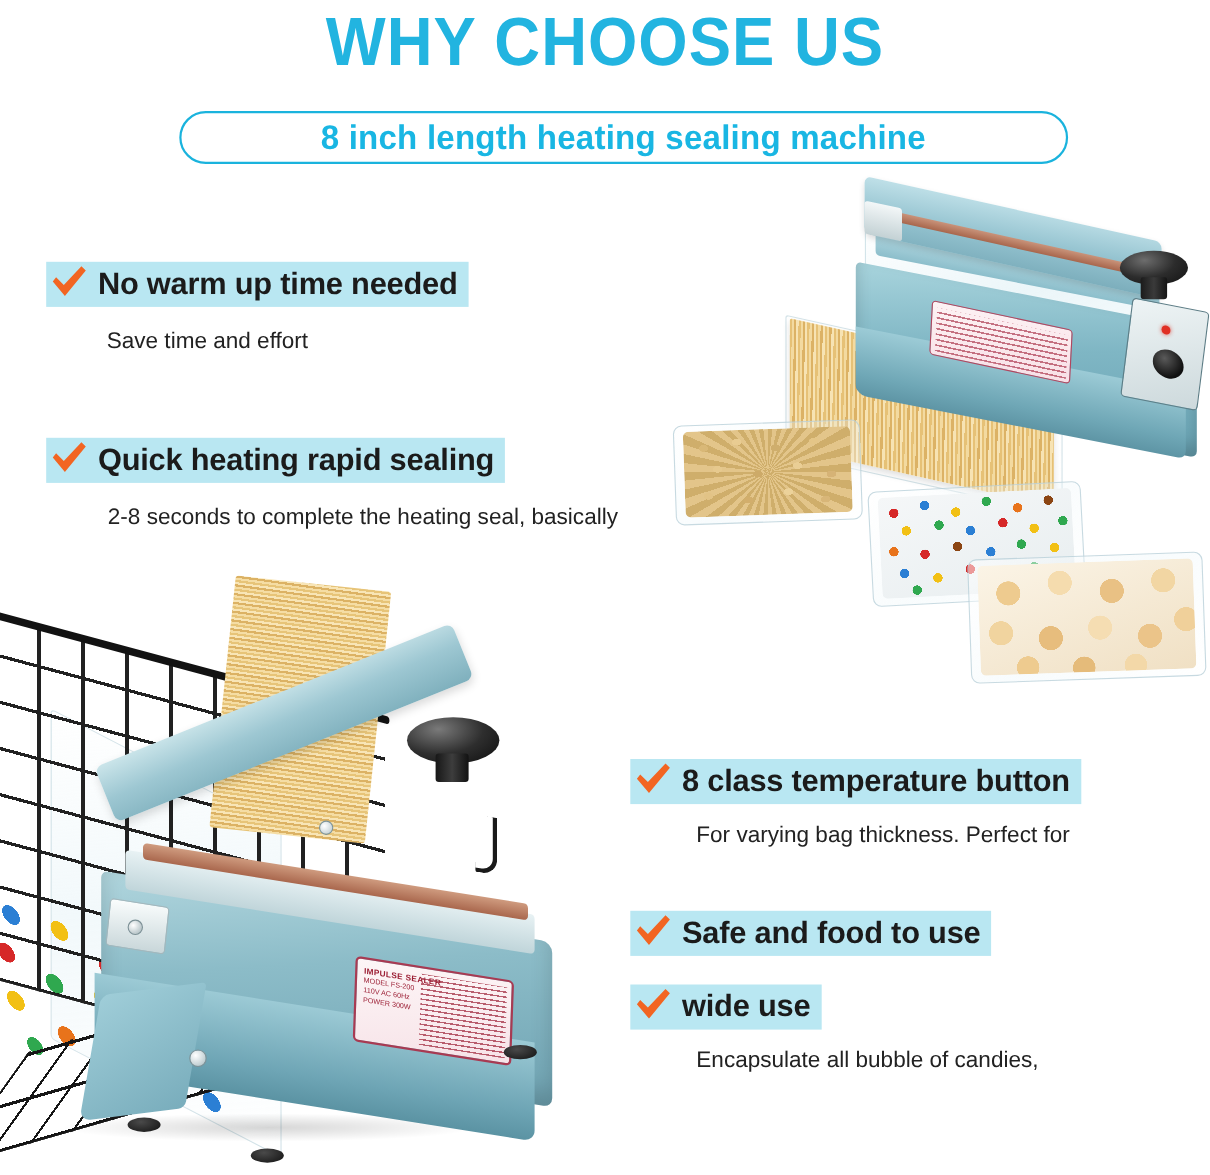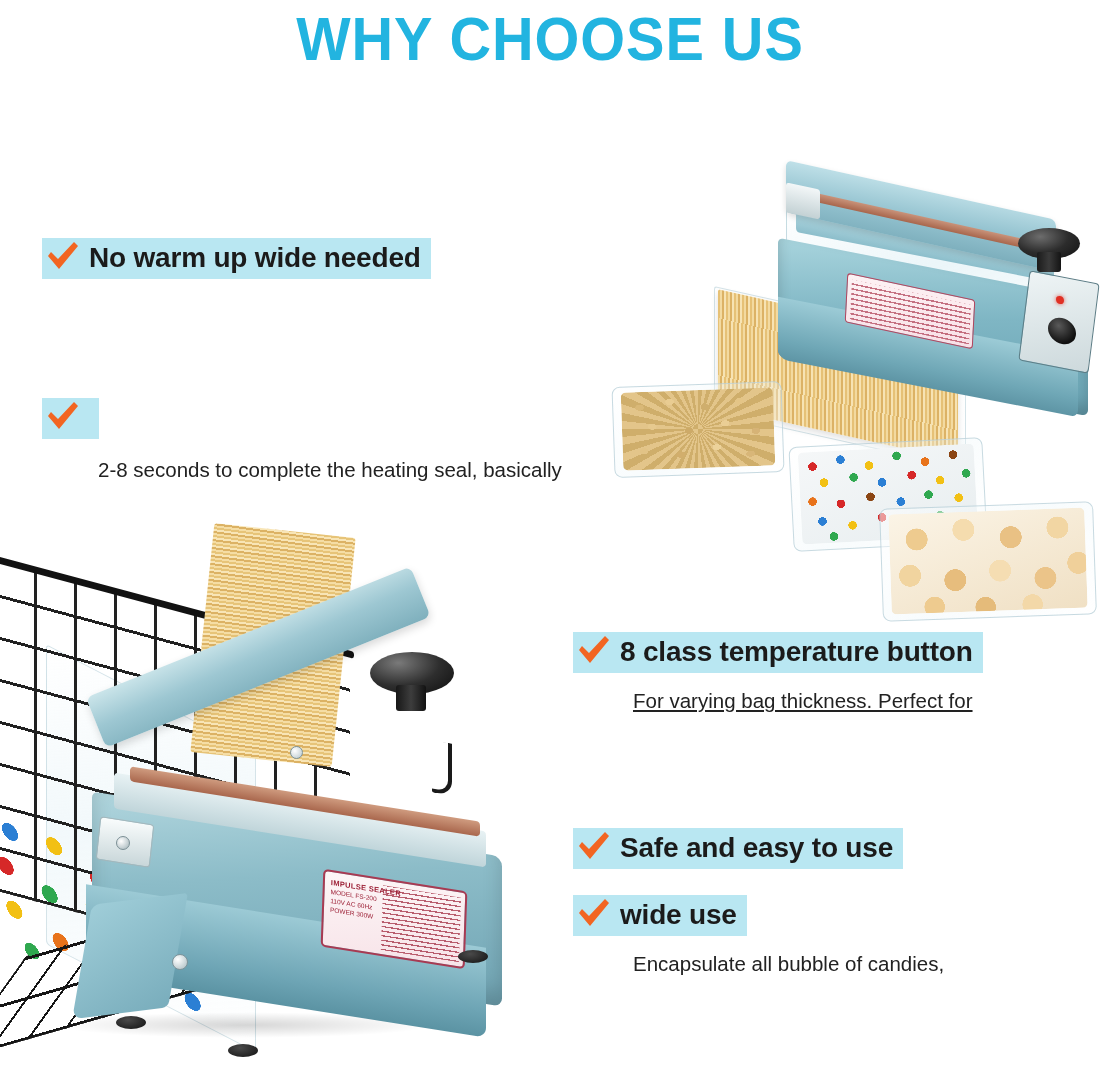--- a/index.html
+++ b/index.html
@@ -439,6 +439,9 @@
 
   <div class="title">WHY CHOOSE US</div>
 
+  <div class="subtitle-pill">
+    <span>8 inch length heating sealing machine</span>
+  </div>
 
   <div class="scene-tr">
 

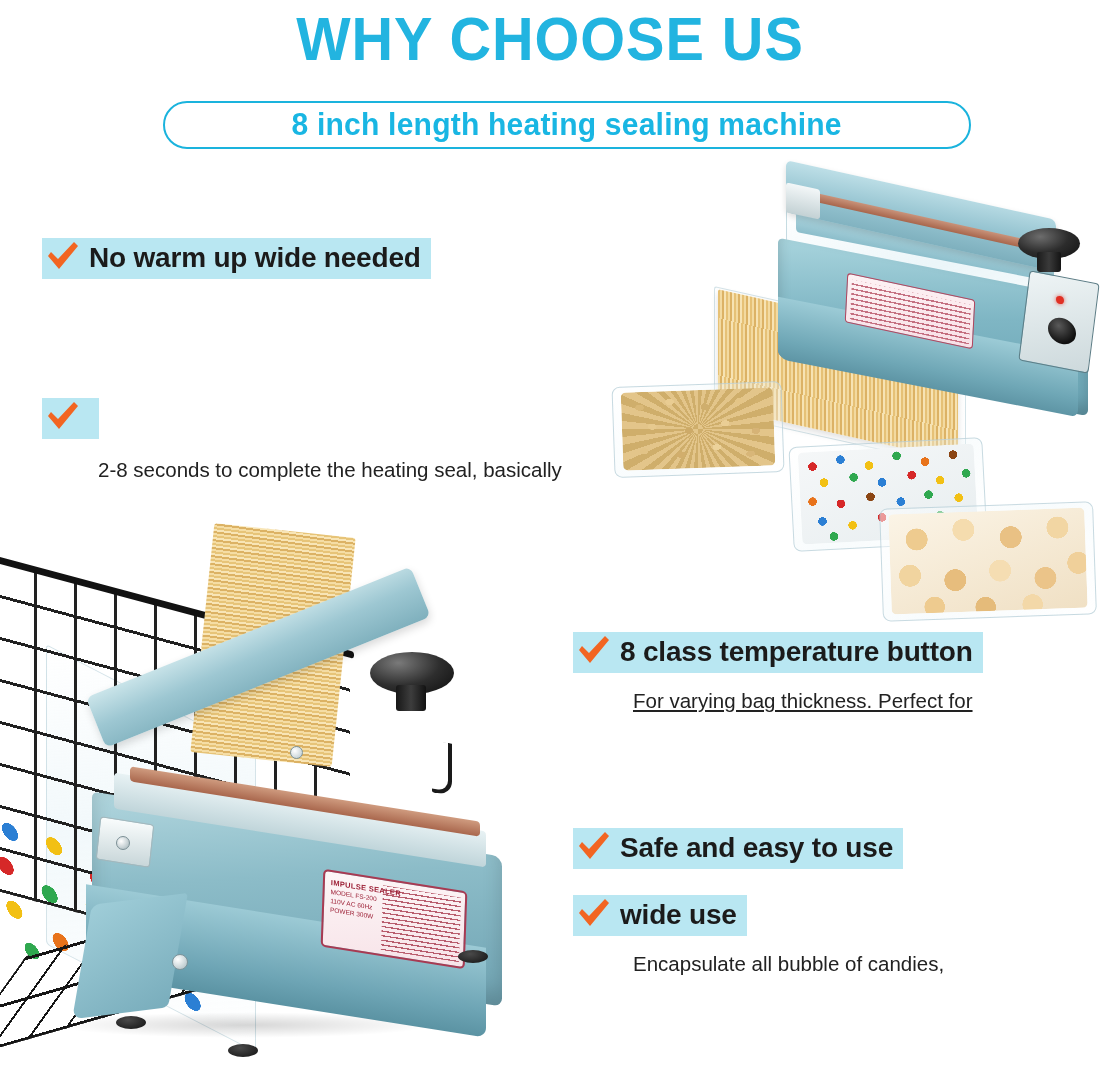--- a/index.html
+++ b/index.html
@@ -537,7 +537,7 @@
       <svg class="check" viewBox="0 0 34 30">
         <path d="M2 15 L5 11 L12 18 L28 1 L32 5 L13 28 Z" fill="#f26522"></path>
       </svg>
-      <span class="htxt">No warm up wide needed</span>
+      <span class="htxt">No warm up time needed</span>
     </div>
   </div>
 

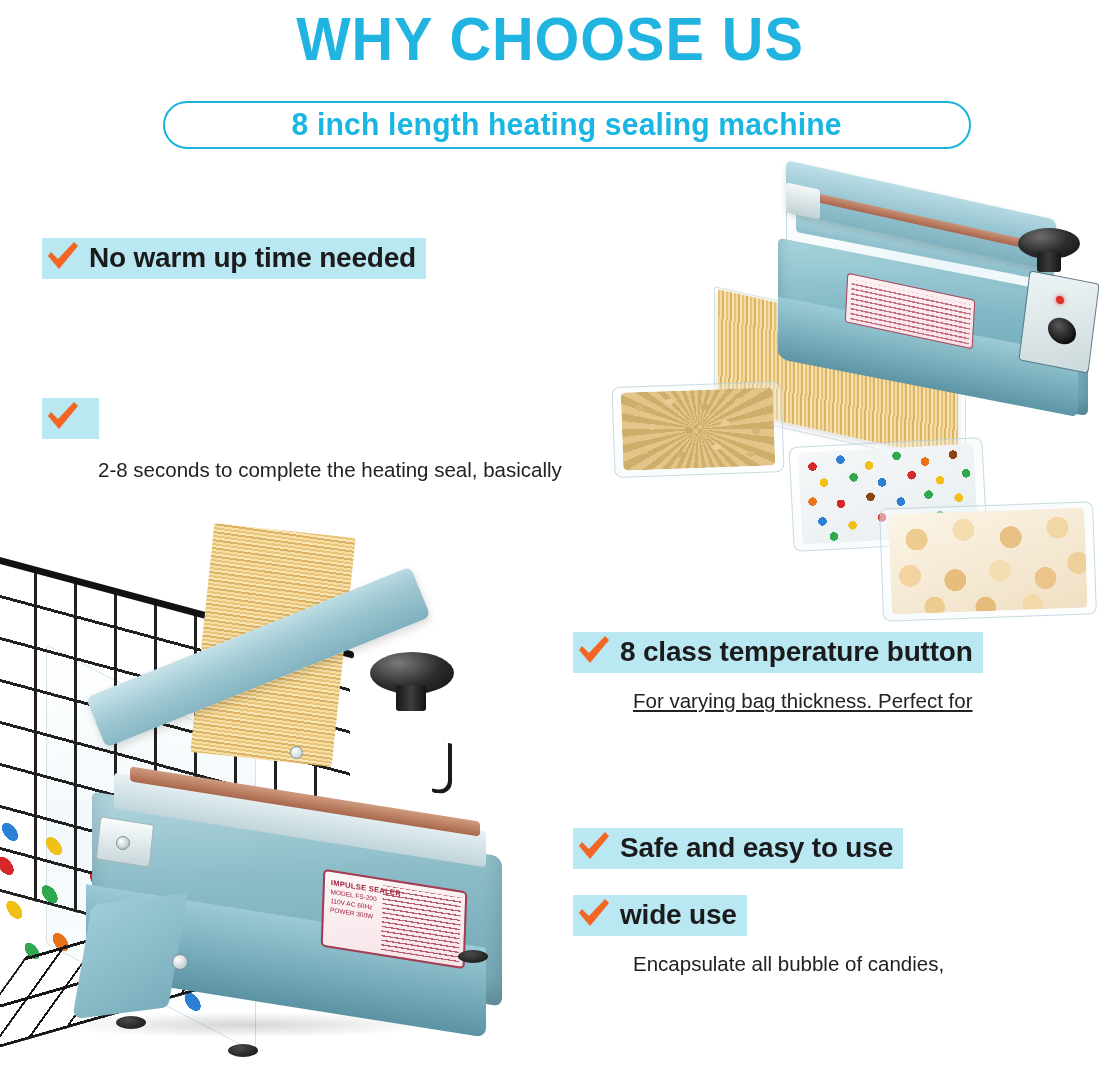--- a/index.html
+++ b/index.html
@@ -539,6 +539,9 @@
       </svg>
       <span class="htxt">No warm up time needed</span>
     </div>
+    <div class="fbody">
+      <div>Save time and effort</div>
+    </div>
   </div>
 
   <div class="feature" id="f2">

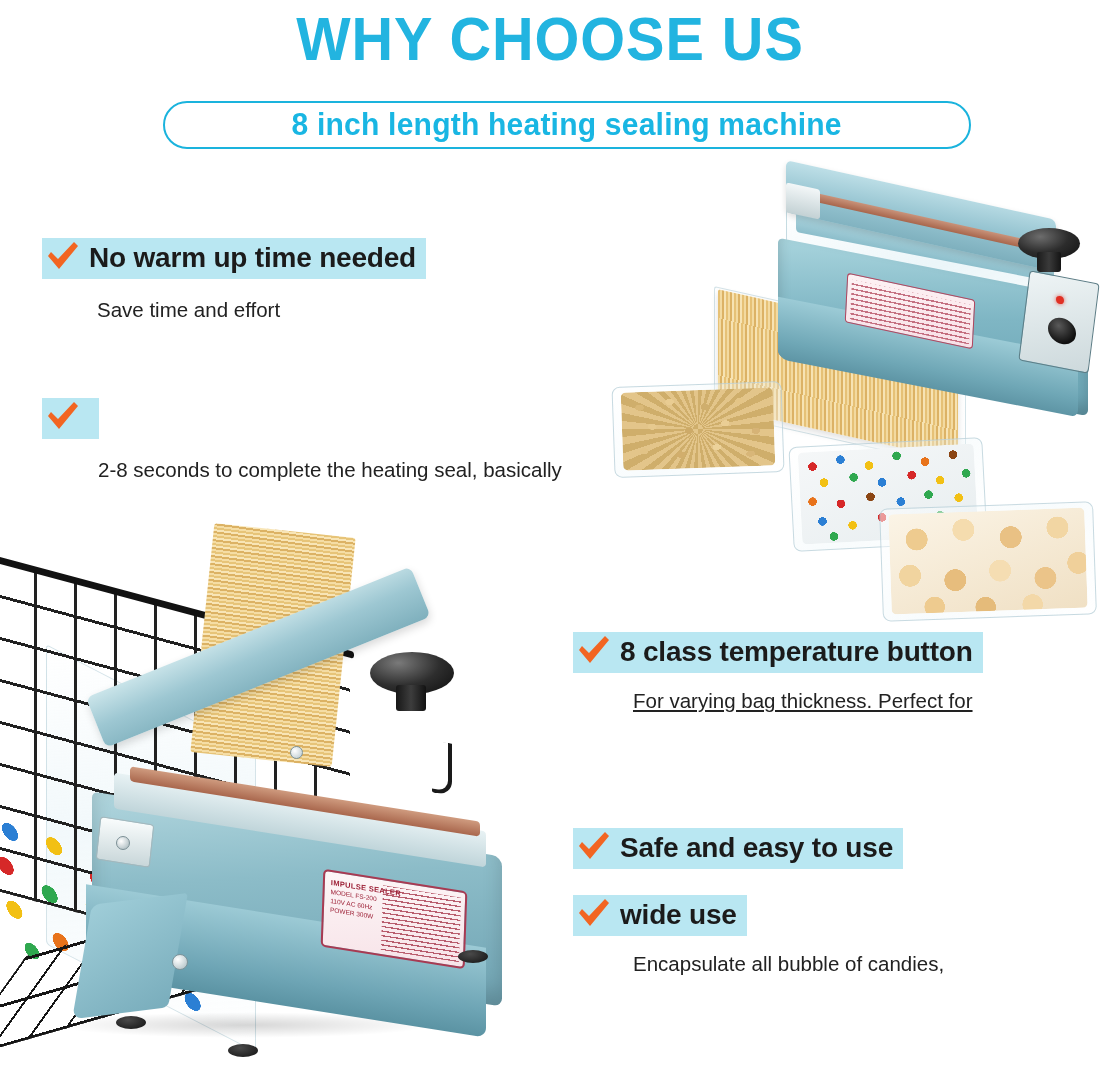--- a/index.html
+++ b/index.html
@@ -549,6 +549,7 @@
       <svg class="check" viewBox="0 0 34 30">
         <path d="M2 15 L5 11 L12 18 L28 1 L32 5 L13 28 Z" fill="#f26522"></path>
       </svg>
+      <span class="htxt">Quick heating rapid sealing</span>
     </div>
     <div class="fbody">
       <div>2-8 seconds to complete the heating seal, basically</div>

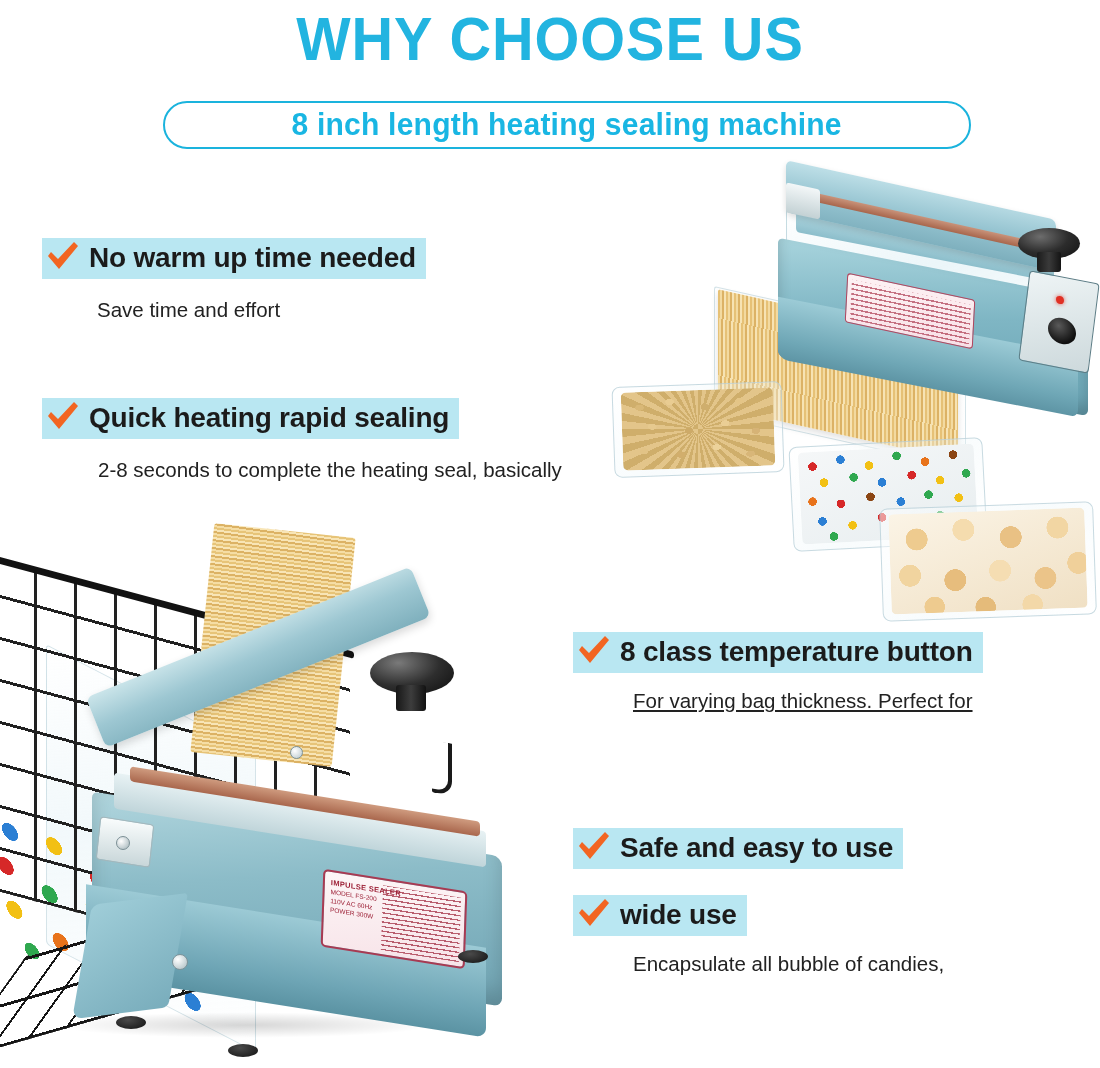--- a/index.html
+++ b/index.html
@@ -64,7 +64,7 @@
   #f1 .fbody { margin: 15px 0 0 55px; }
   #f2 { left: 42px; top: 398px; }
   #f2 .fbody { margin: 15px 0 0 56px; }
-  #f3 { left: 573px; top: 632px; }
+  #f3 { left: 573px; top: 690px; }
   #f3 .fbody { margin: 12px 0 0 60px; text-decoration: underline; }
   #f4 { left: 573px; top: 828px; }
   #f5 { left: 573px; top: 895px; }

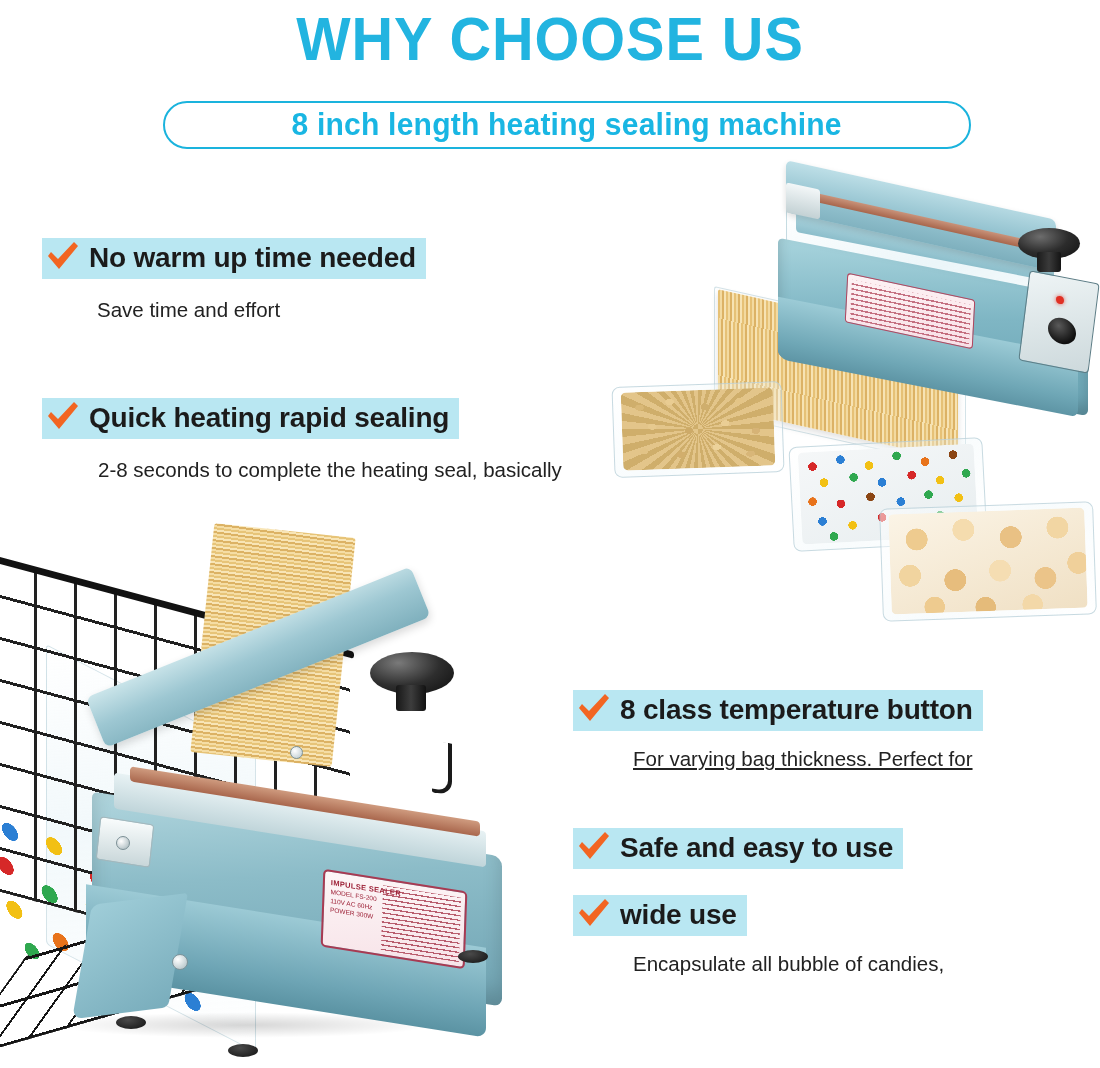--- a/index.html
+++ b/index.html
@@ -65,7 +65,7 @@
   #f2 { left: 42px; top: 398px; }
   #f2 .fbody { margin: 15px 0 0 56px; }
   #f3 { left: 573px; top: 690px; }
-  #f3 .fbody { margin: 12px 0 0 60px; text-decoration: underline; }
+  #f3 .fbody { margin: 12px 0 0 60px; }
   #f4 { left: 573px; top: 828px; }
   #f5 { left: 573px; top: 895px; }
   #f5 .fbody { margin: 12px 0 0 60px; }

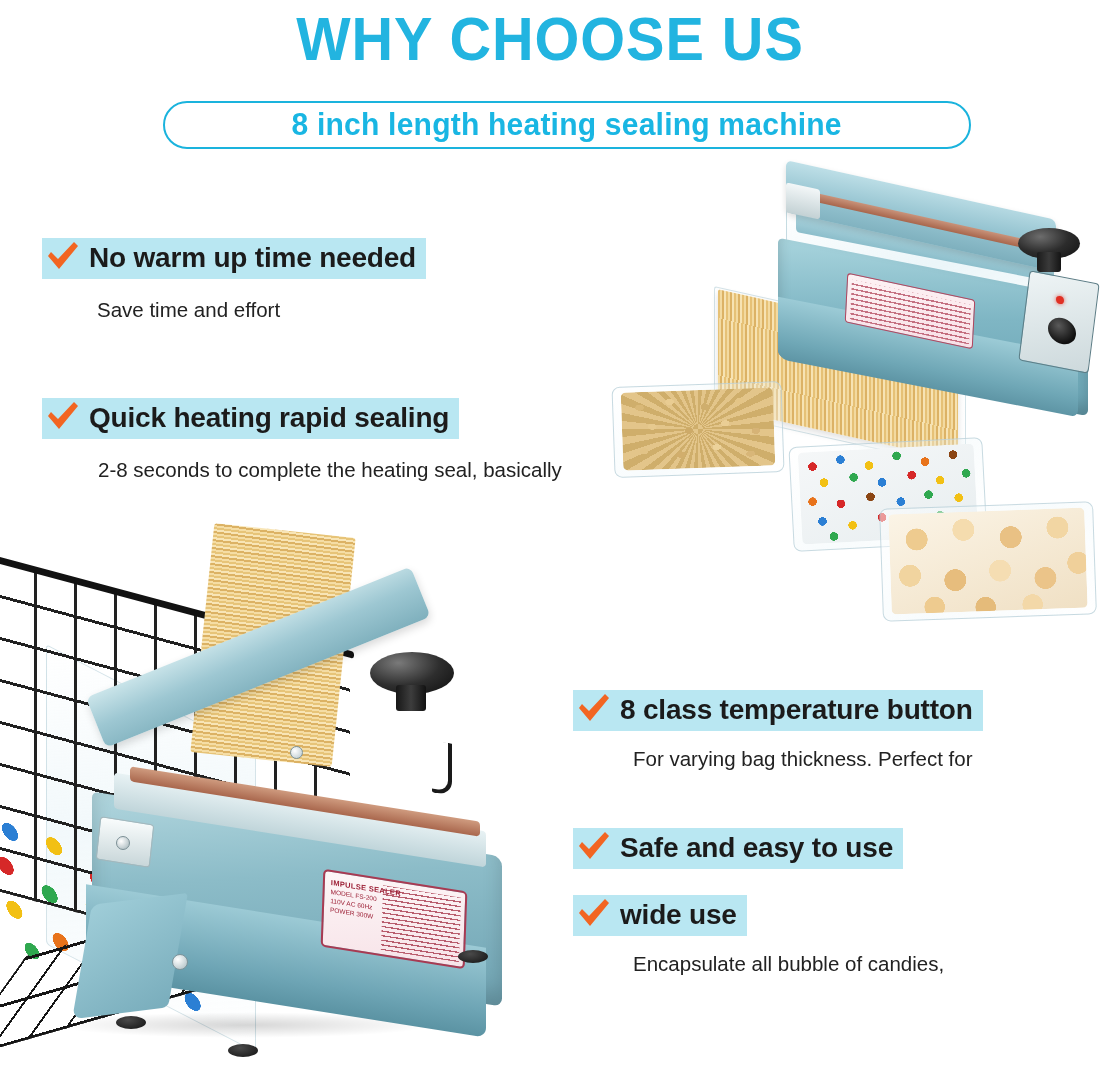--- a/index.html
+++ b/index.html
@@ -573,7 +573,7 @@
       <svg class="check" viewBox="0 0 34 30">
         <path d="M2 15 L5 11 L12 18 L28 1 L32 5 L13 28 Z" fill="#f26522"></path>
       </svg>
-      <span class="htxt">Safe and easy to use</span>
+      <span class="htxt">Safe and food to use</span>
     </div>
   </div>
 

